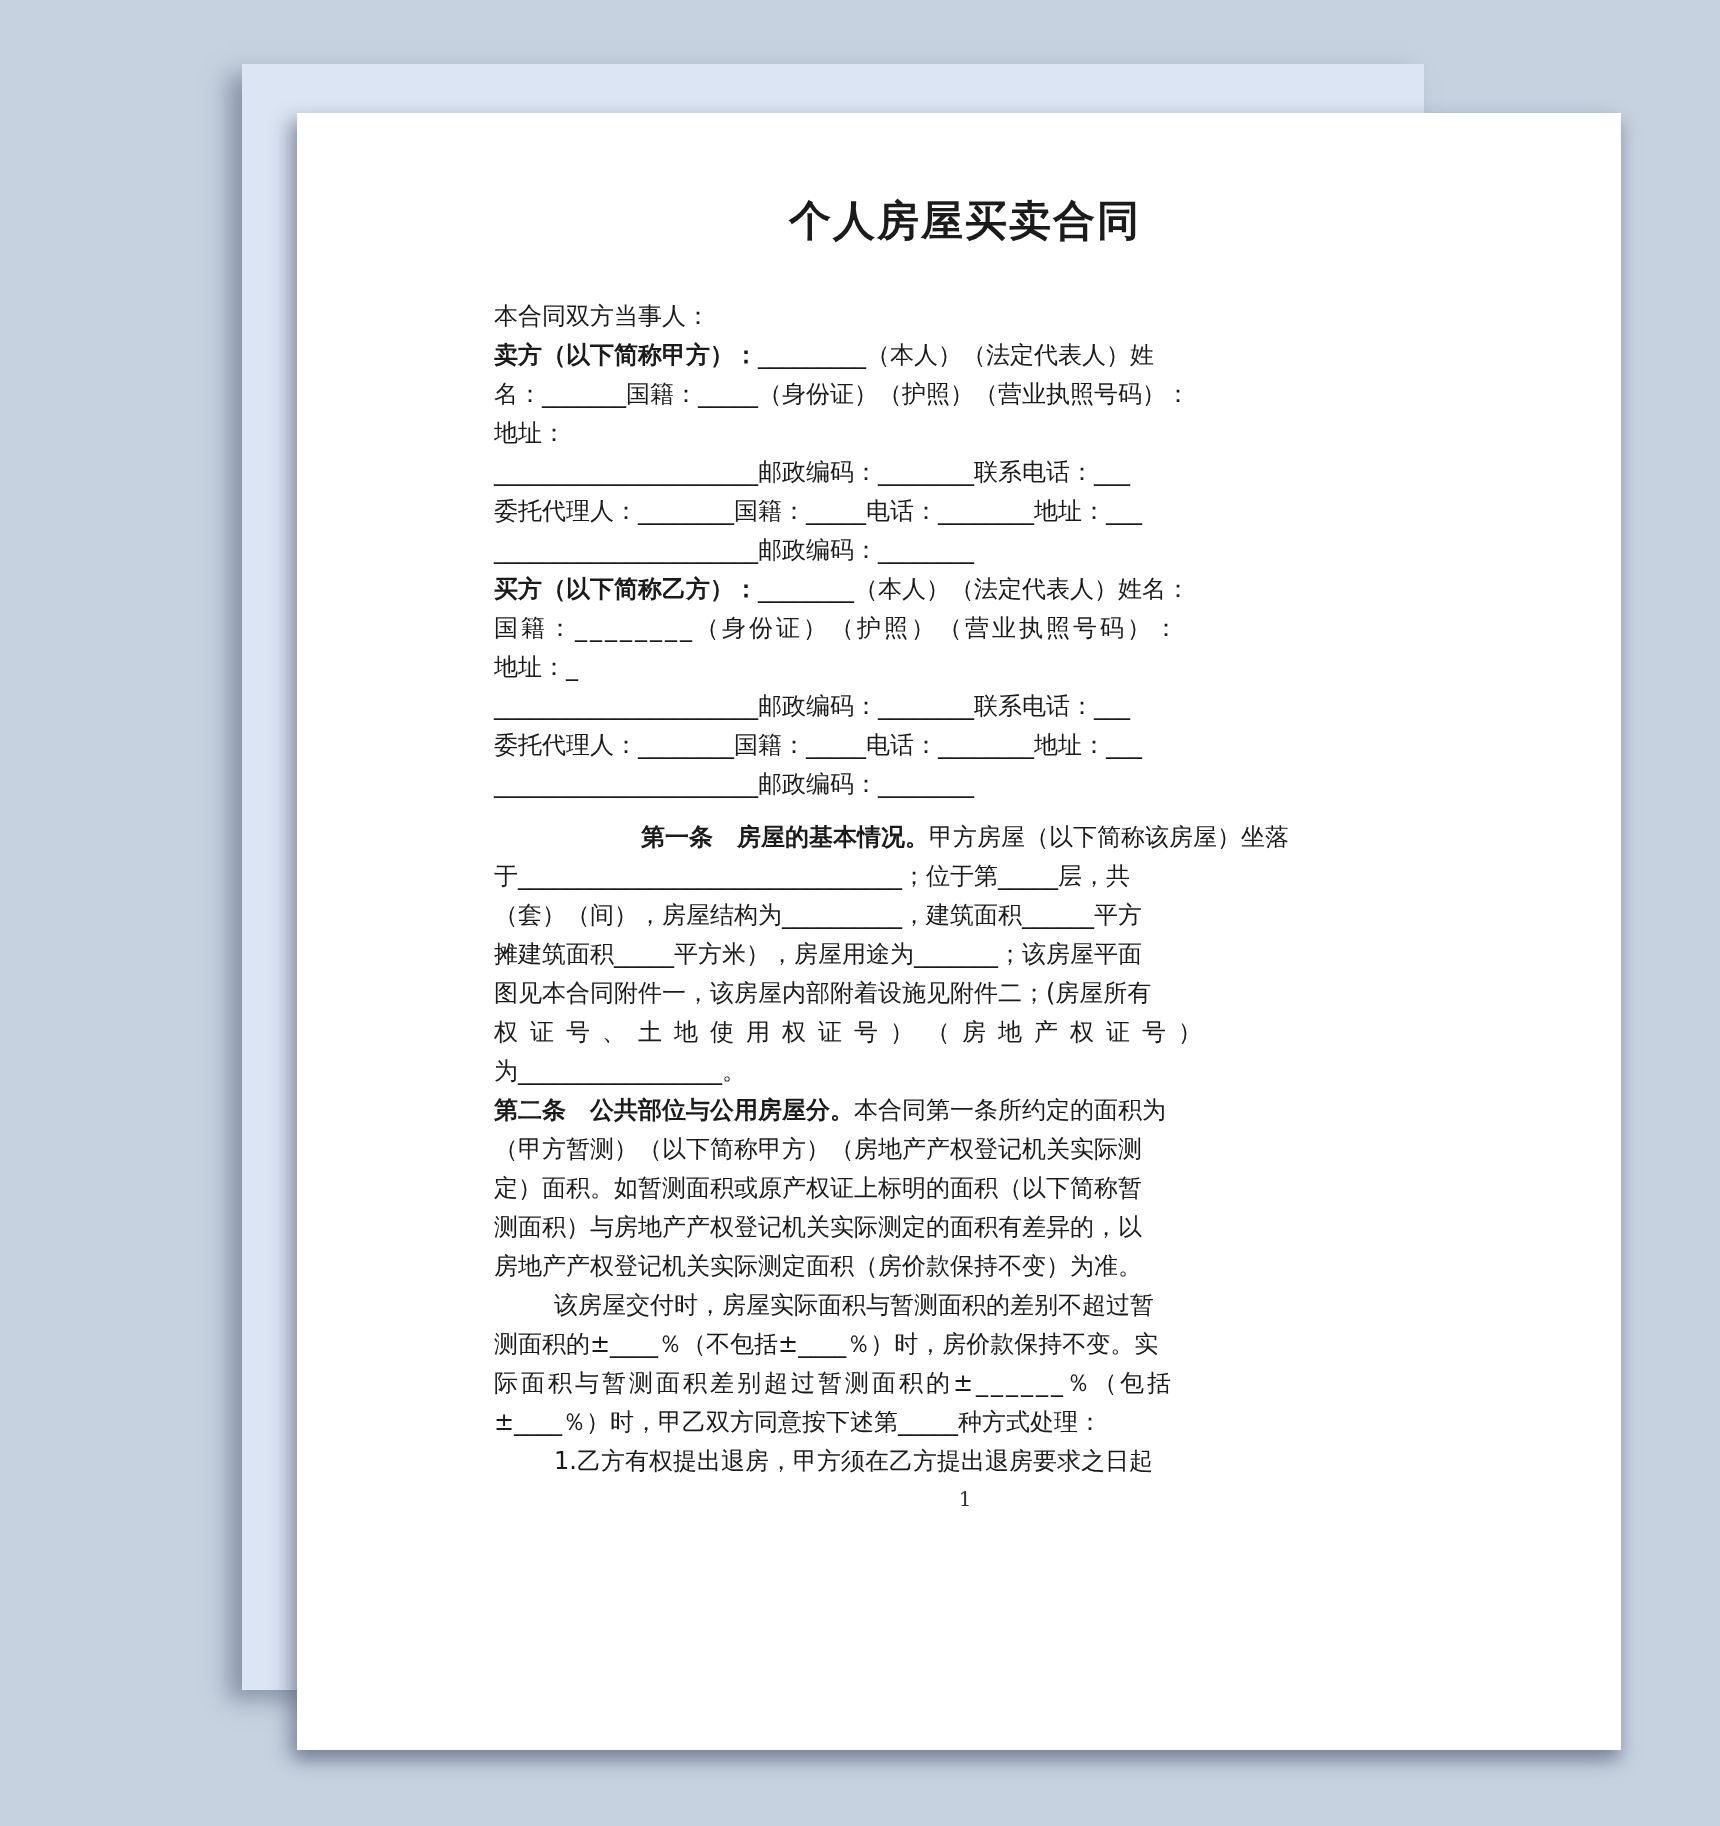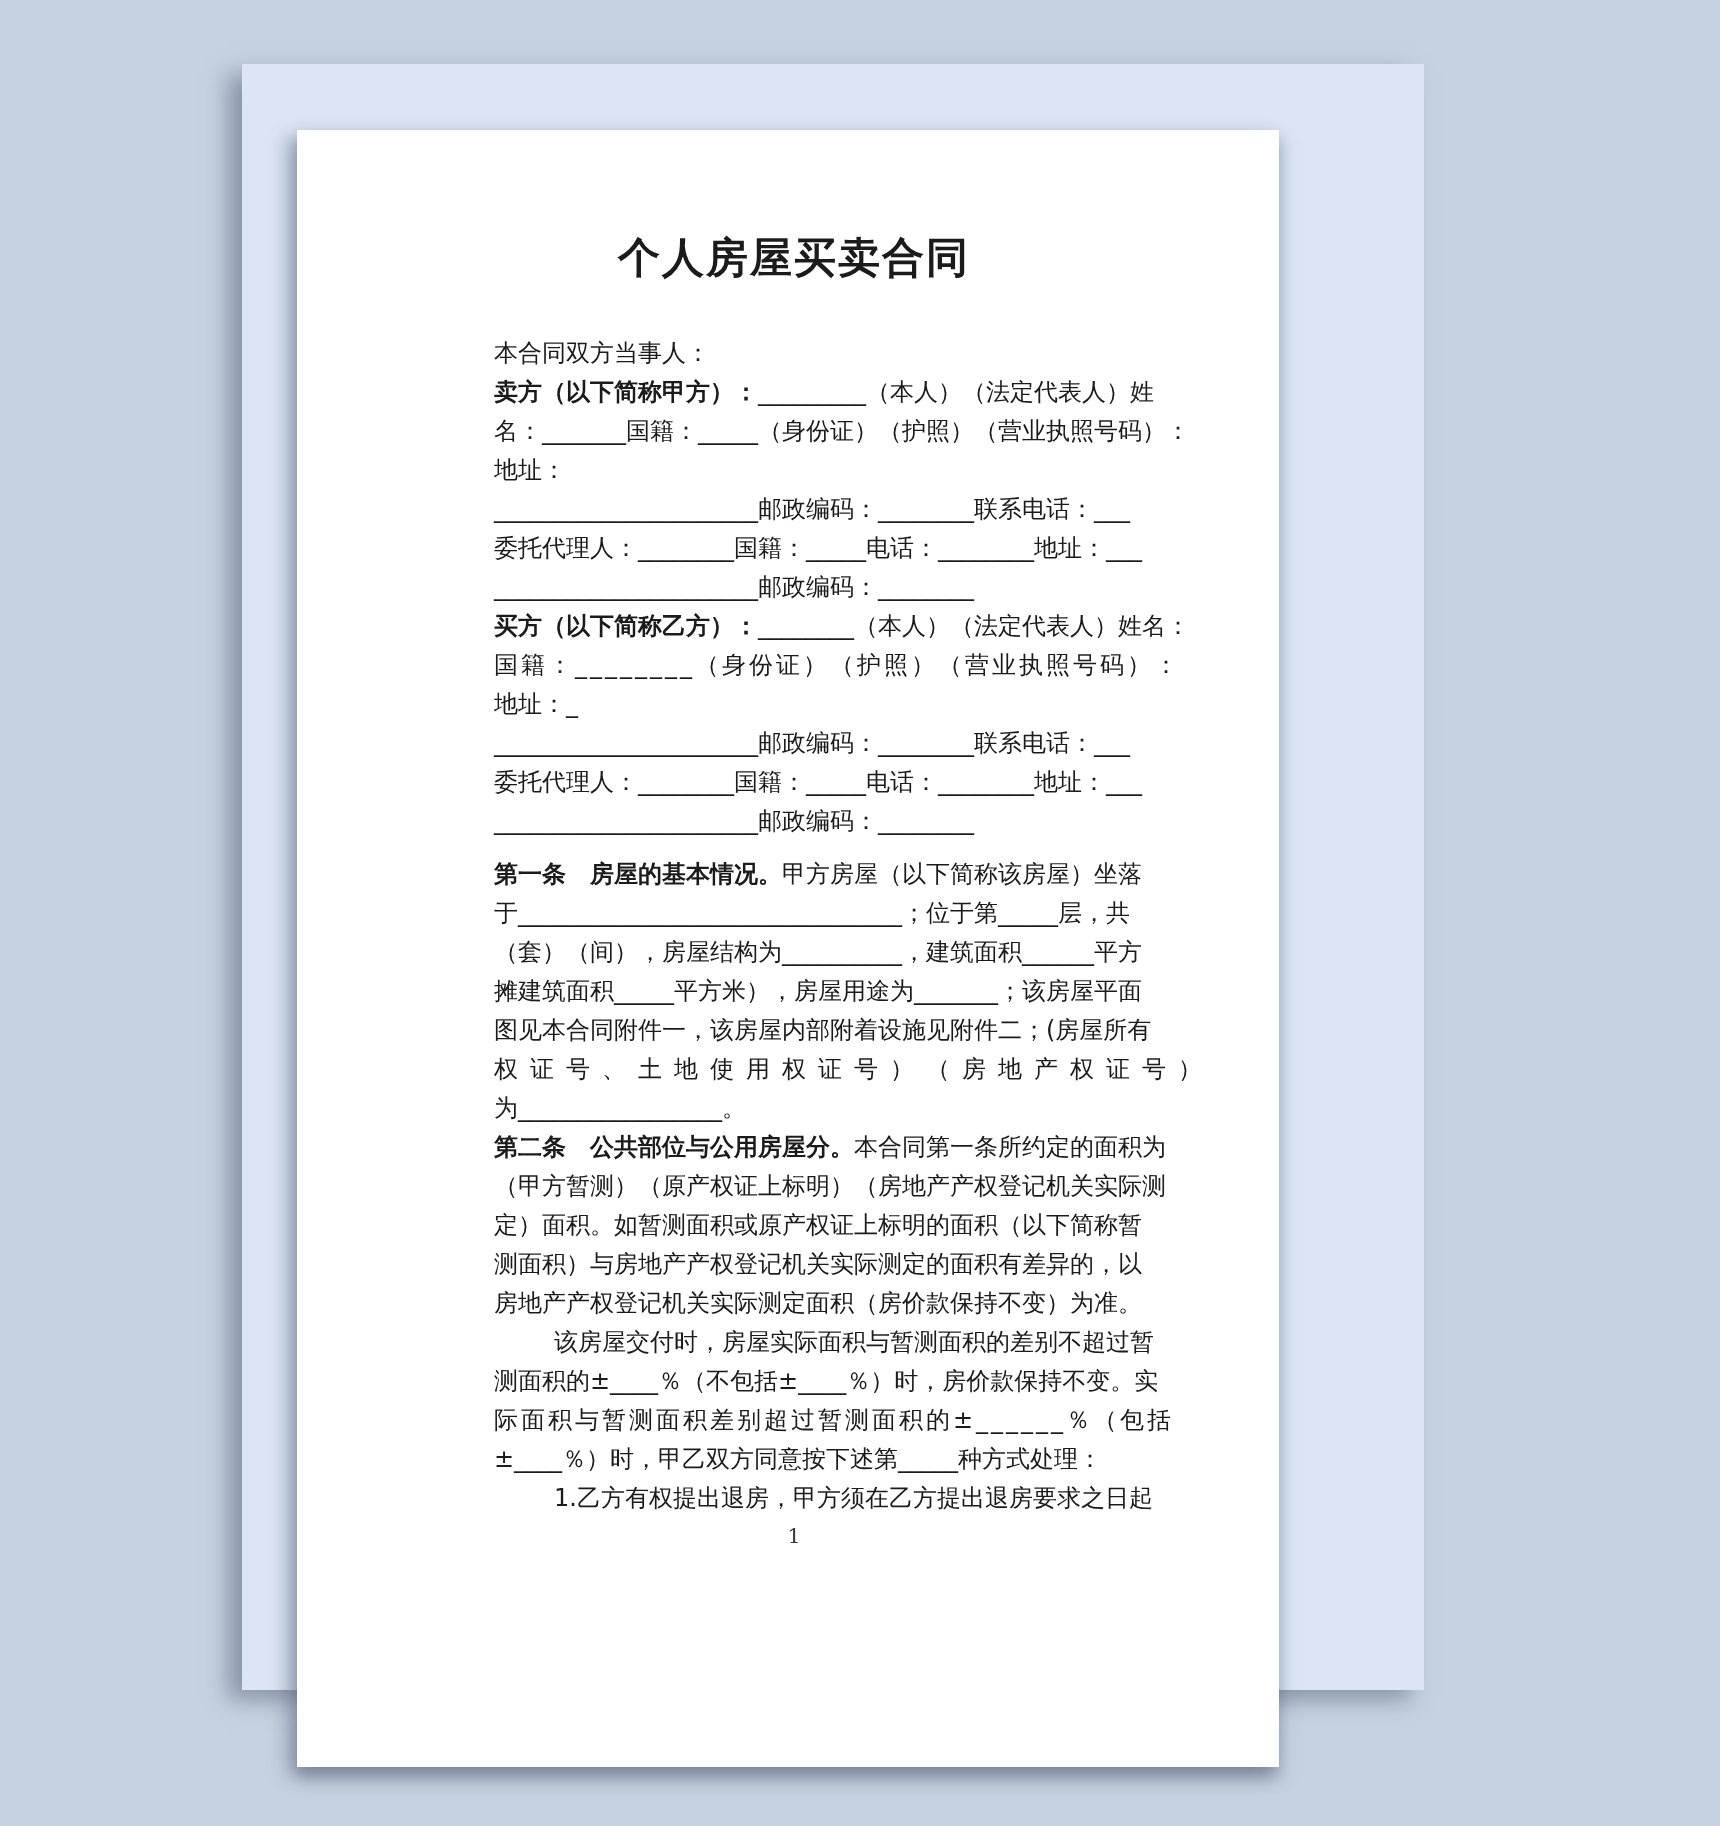--- a/index.html
+++ b/index.html
@@ -18,9 +18,9 @@
     box-shadow:-14px 10px 22px rgba(84,98,120,.55);
   }
   .page{
-    position:absolute;left:297px;top:130px;width:982px;height:1637px;
+    position:absolute;left:297px;top:113px;width:1324px;height:1637px;
     background:var(--paper);
-    padding:100px 185px 0 197px;
+    padding:80px 185px 0 197px;
     box-shadow:-10px 8px 18px rgba(84,98,120,.38), 0 10px 16px rgba(84,98,120,.5);
   }
   .title{

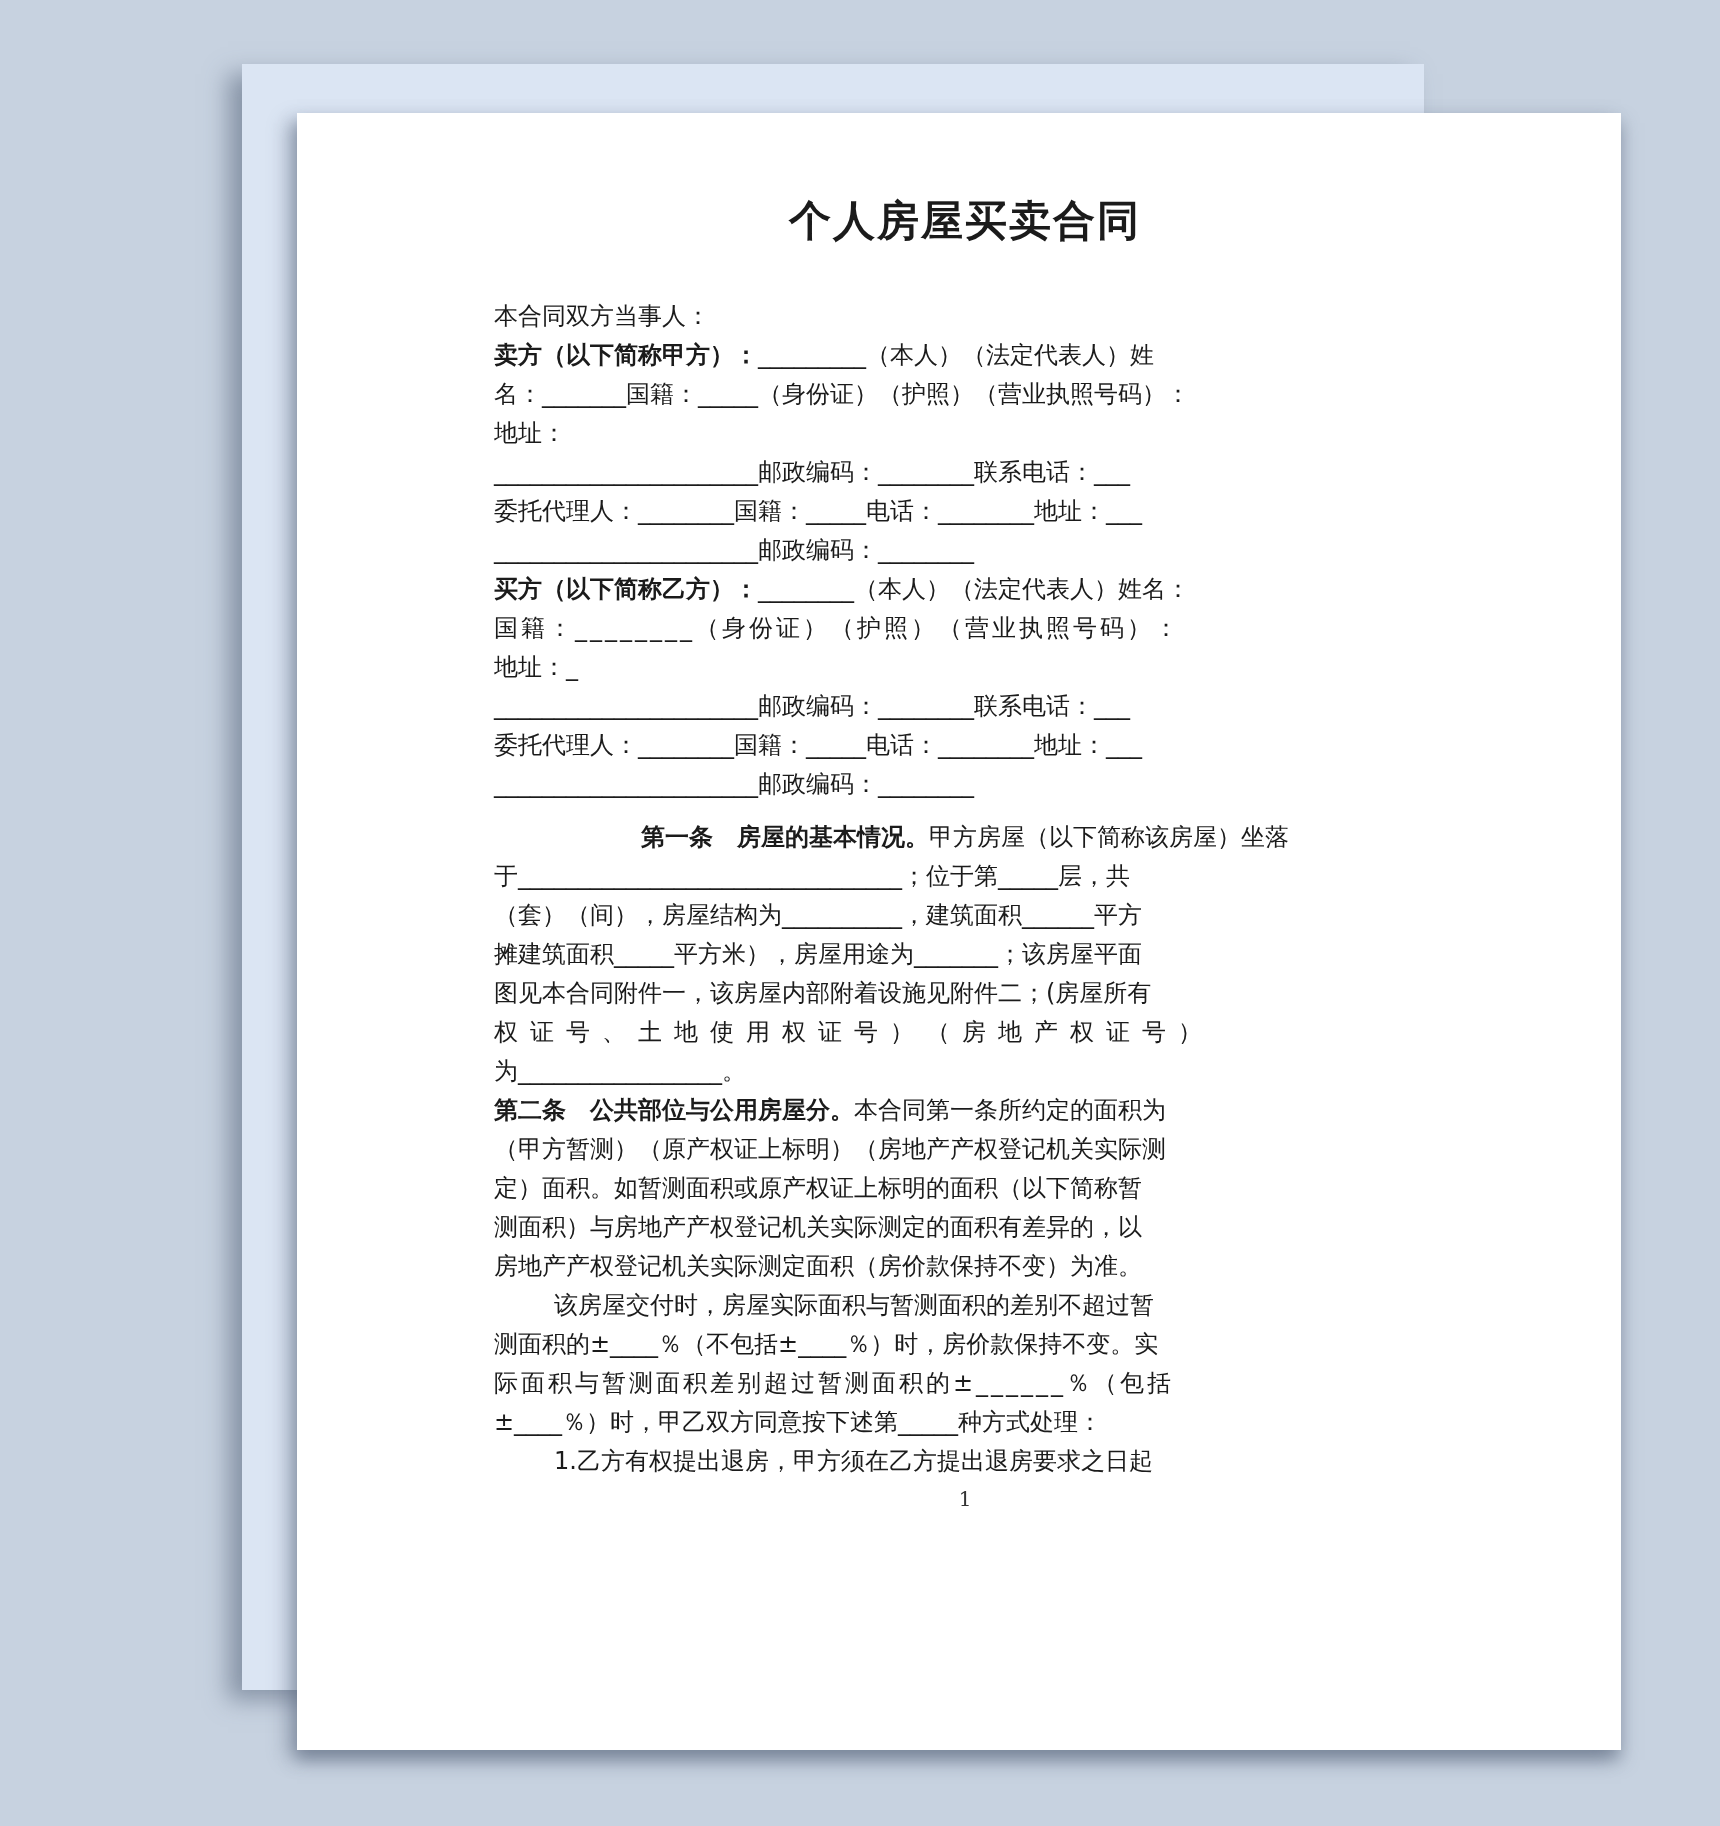--- a/index.html
+++ b/index.html
@@ -72,7 +72,7 @@
         <div class="line ls3"><span>权证号、土地使用权证号）（房地产权证号）</span></div>
         <div class="line"><span>为_________________。</span></div>
         <div class="line"><span class="b">第二条　公共部位与公用房屋分。</span><span>本合同第一条所约定的面积为</span></div>
-        <div class="line"><span>（甲方暂测）（原产权证上标明）（房地产产权登记机关实际测</span></div>
+        <div class="line"><span>（甲方暂测）（以下简称甲方）（房地产产权登记机关实际测</span></div>
         <div class="line"><span>定）面积。如暂测面积或原产权证上标明的面积（以下简称暂</span></div>
         <div class="line"><span>测面积）与房地产产权登记机关实际测定的面积有差异的，以</span></div>
         <div class="line"><span>房地产产权登记机关实际测定面积（房价款保持不变）为准。</span></div>

